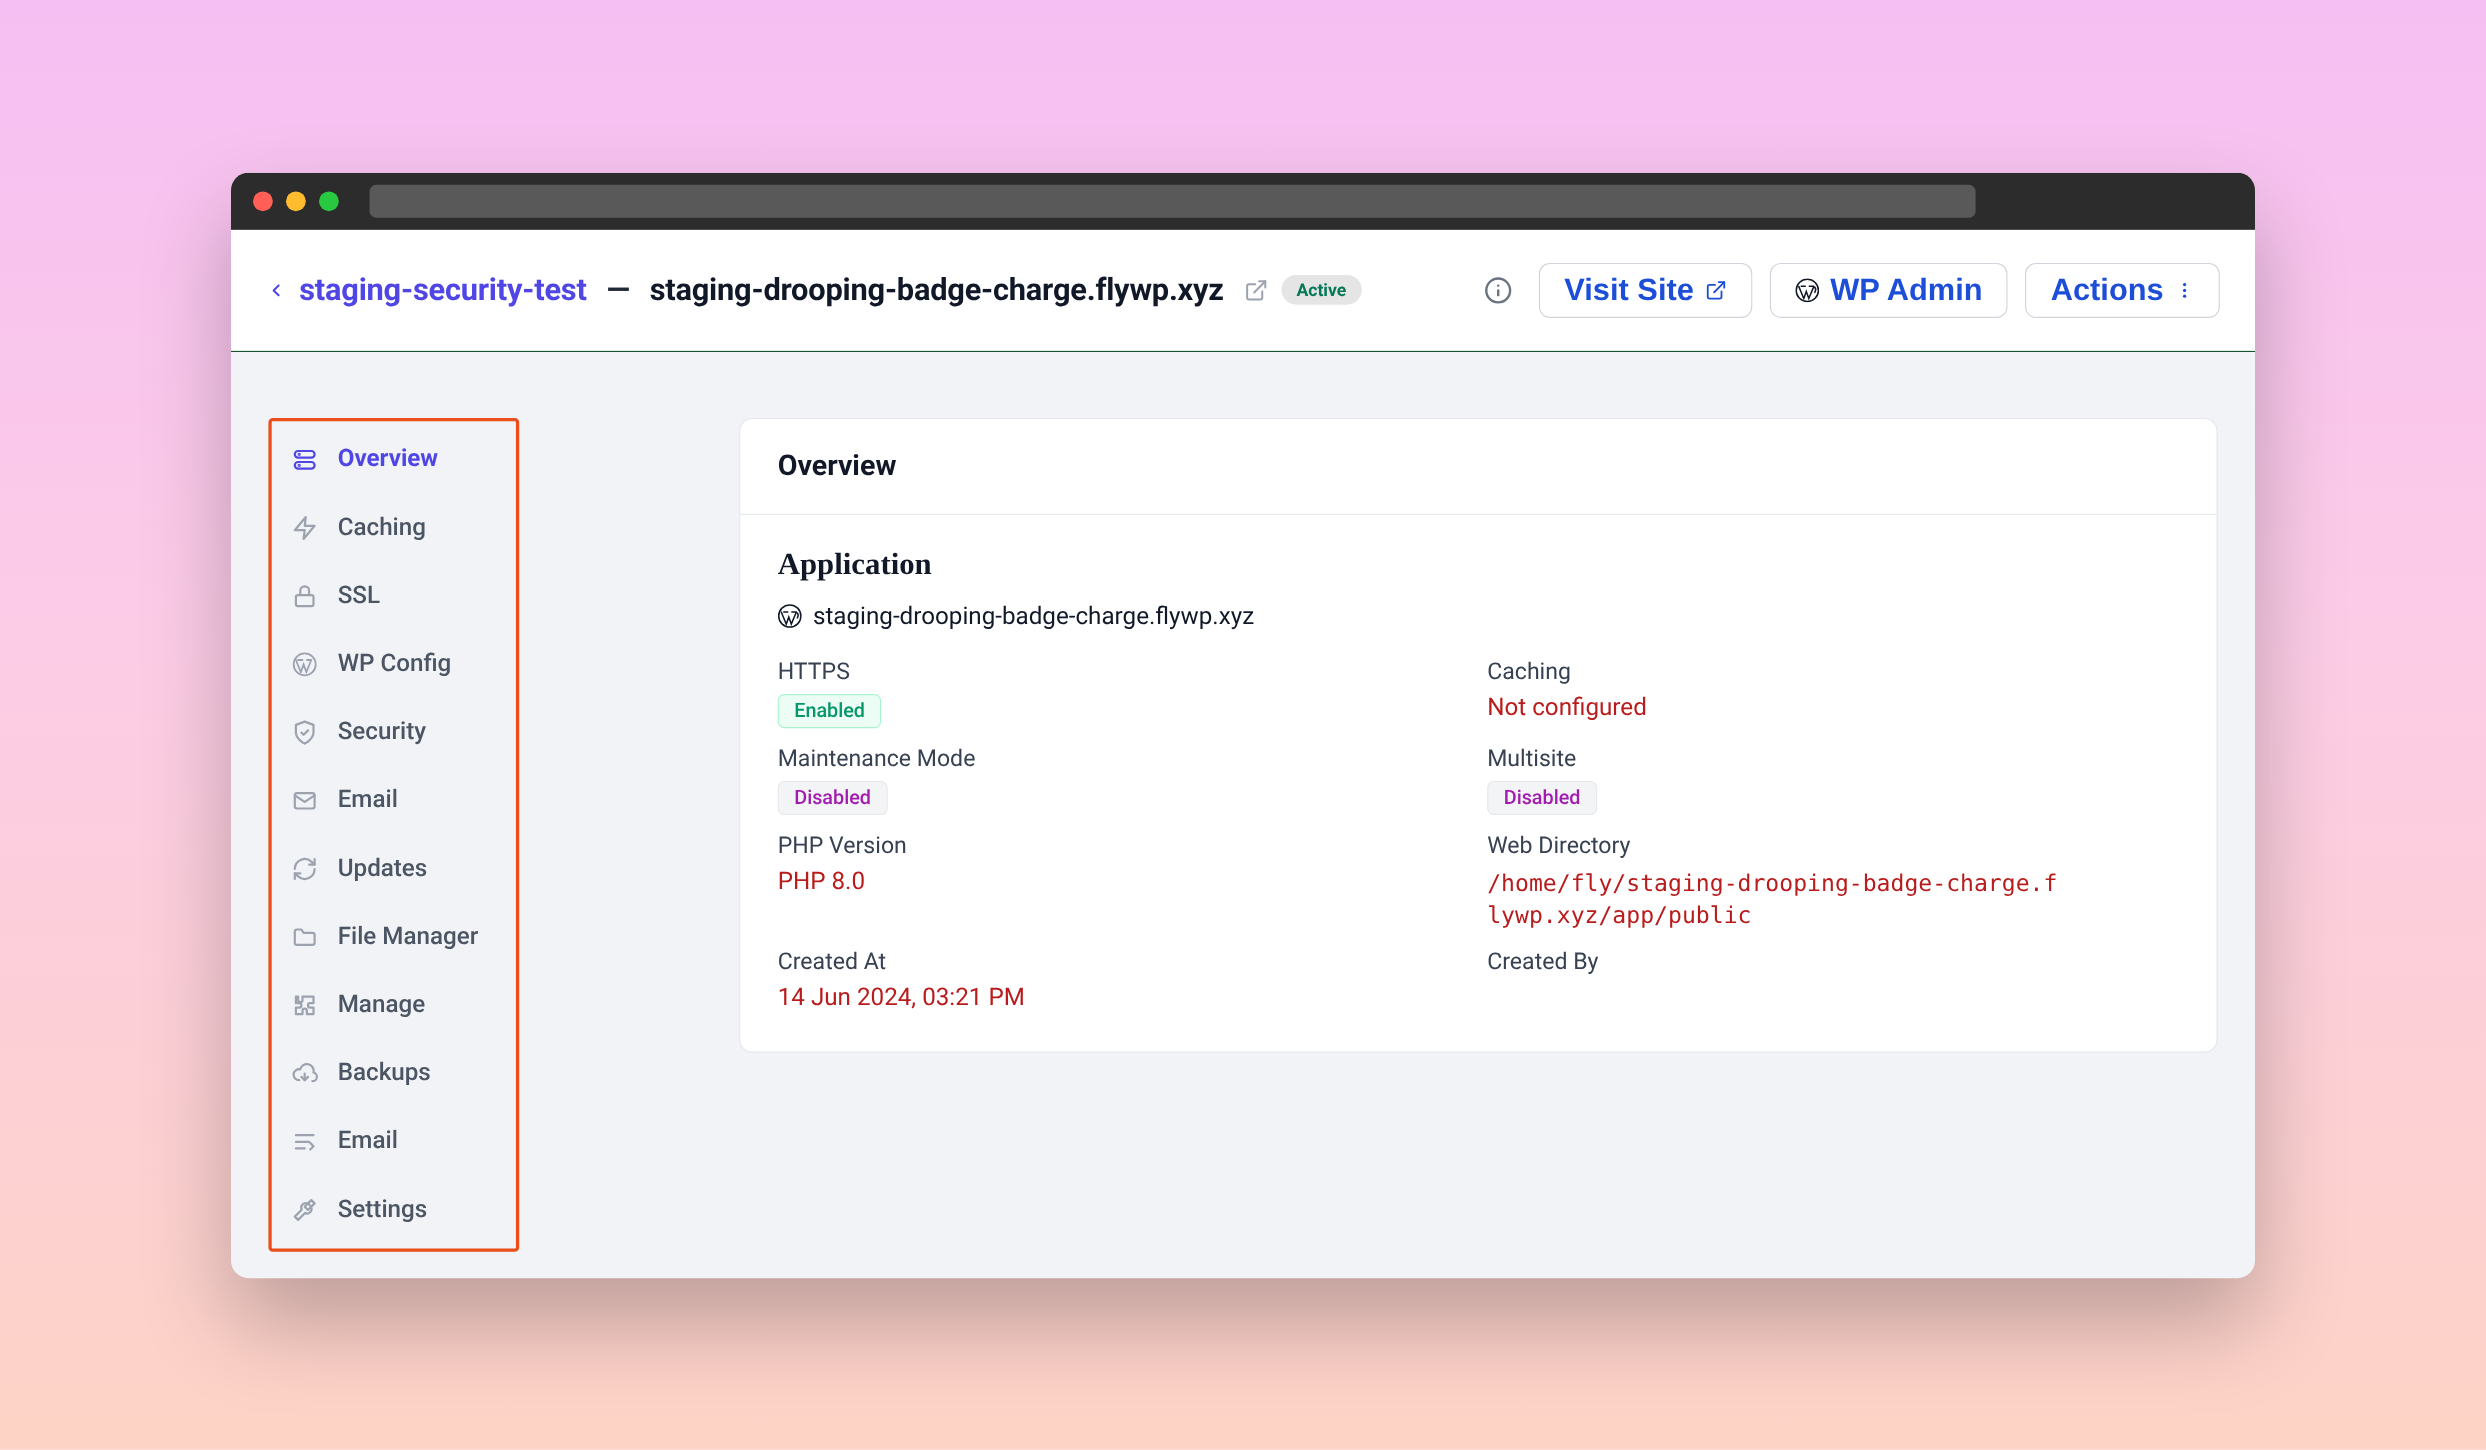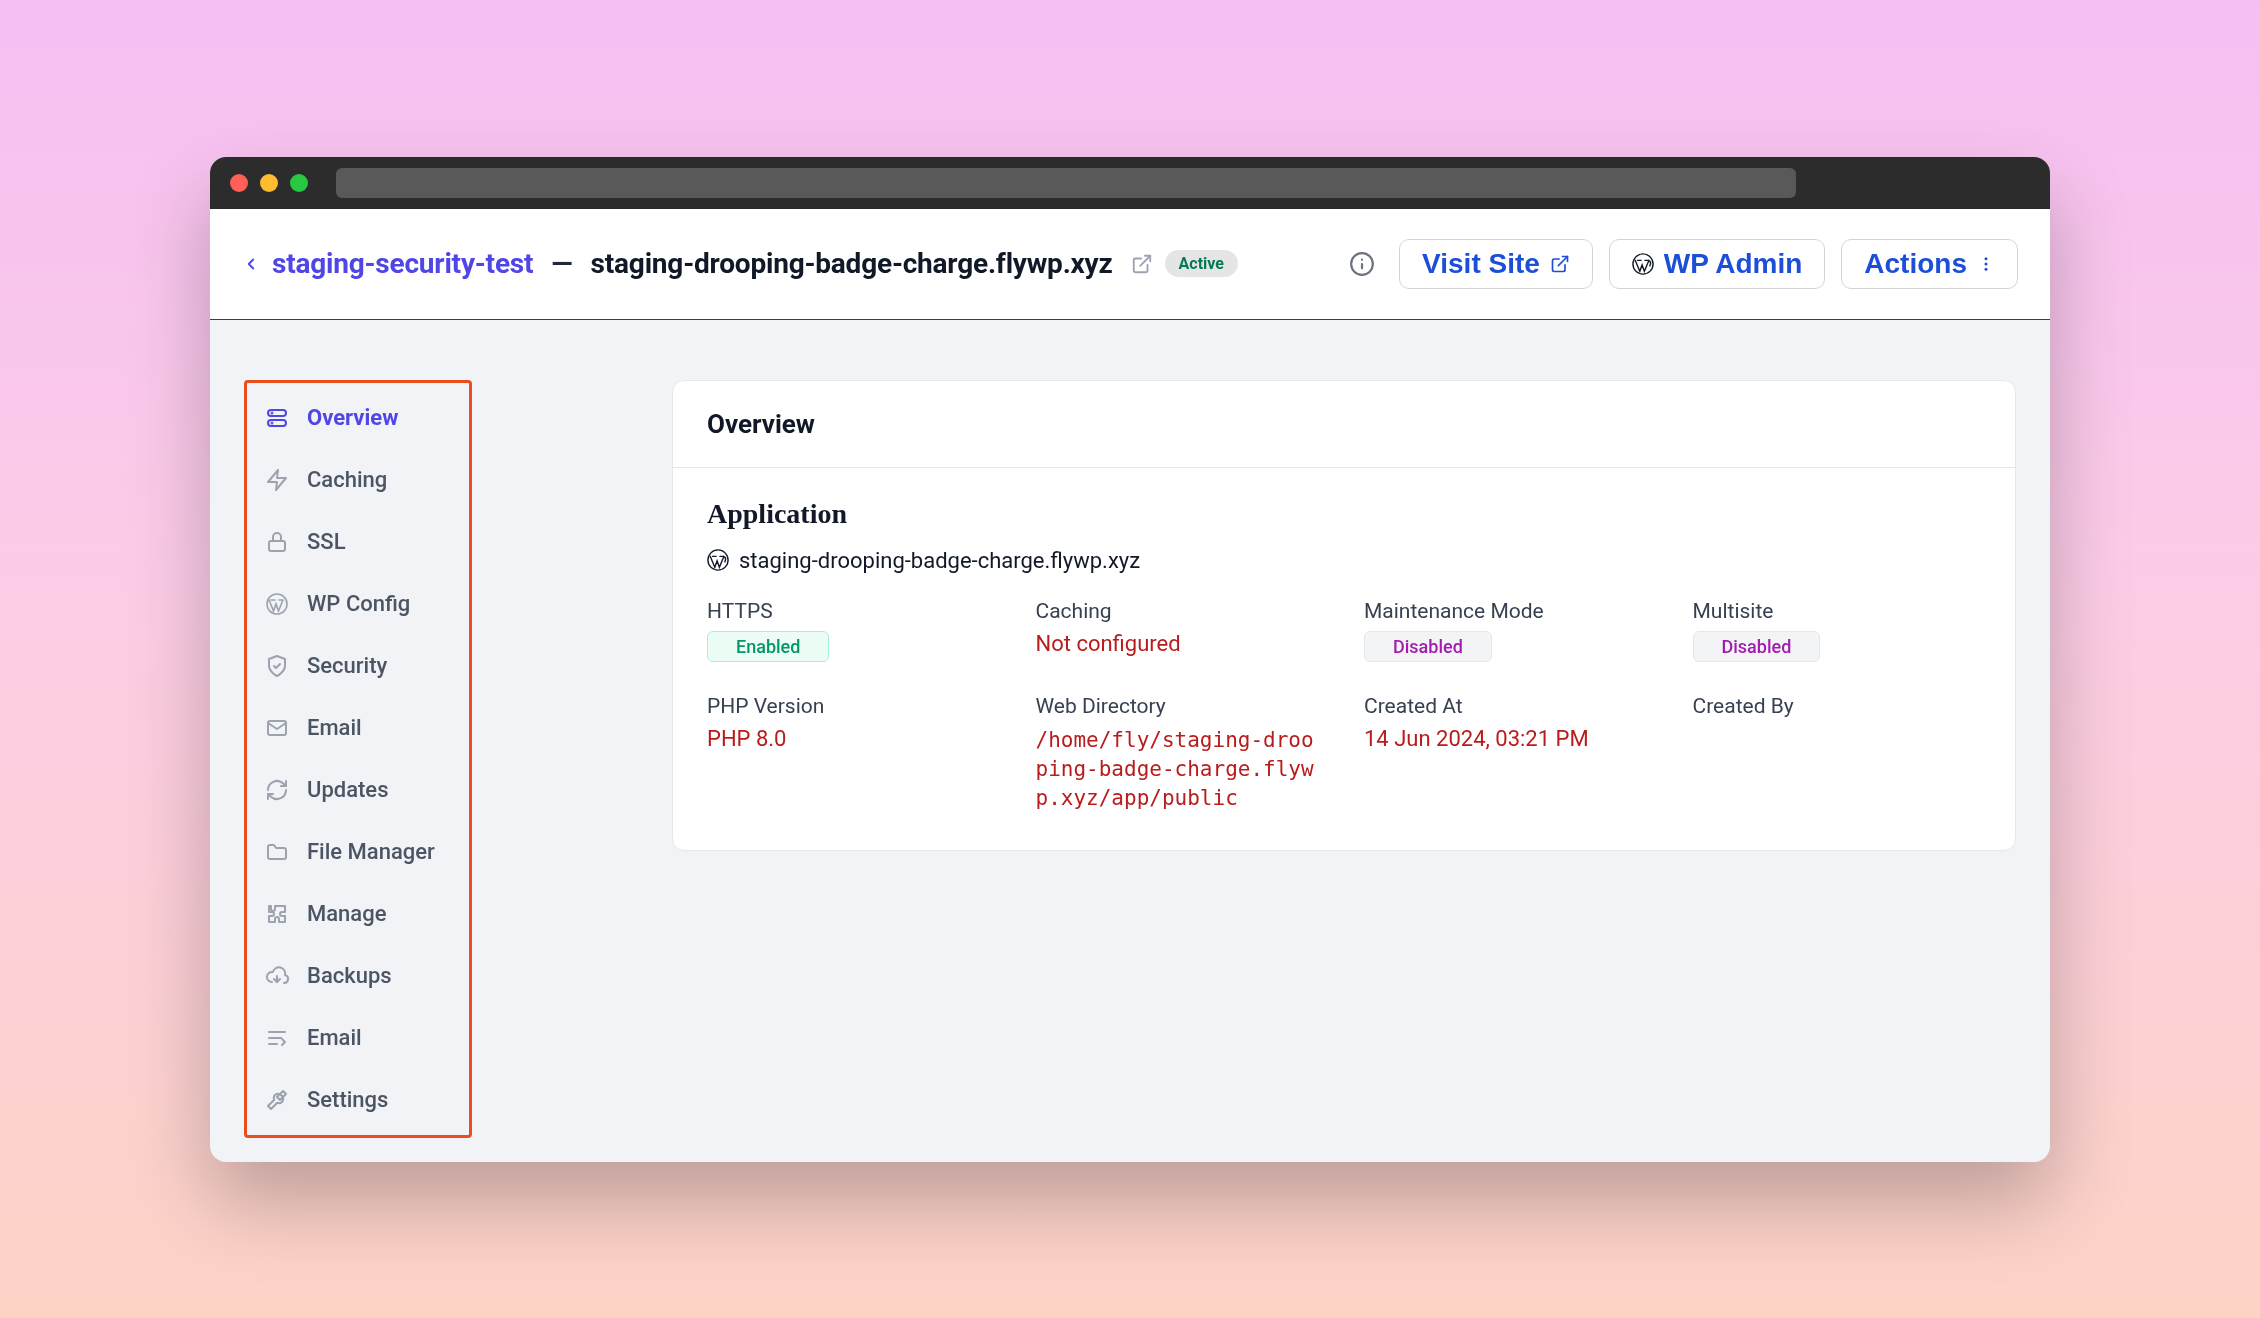--- a/index.html
+++ b/index.html
@@ -106,9 +106,10 @@
 .app-line { display: flex; align-items: center; gap: 10px; font-size: 22px; color: #111827; margin-bottom: 26px; }
 .grid {
   display: grid;
-  grid-template-columns: 1fr 1fr 1fr 1fr;
+  grid-template-columns: 1fr 1fr;
   row-gap: 32px;
   column-gap: 40px;
+  gap: 16px;
 }
 .field-label { font-size: 21px; color: #374151; margin-bottom: 8px; }
 .badge {

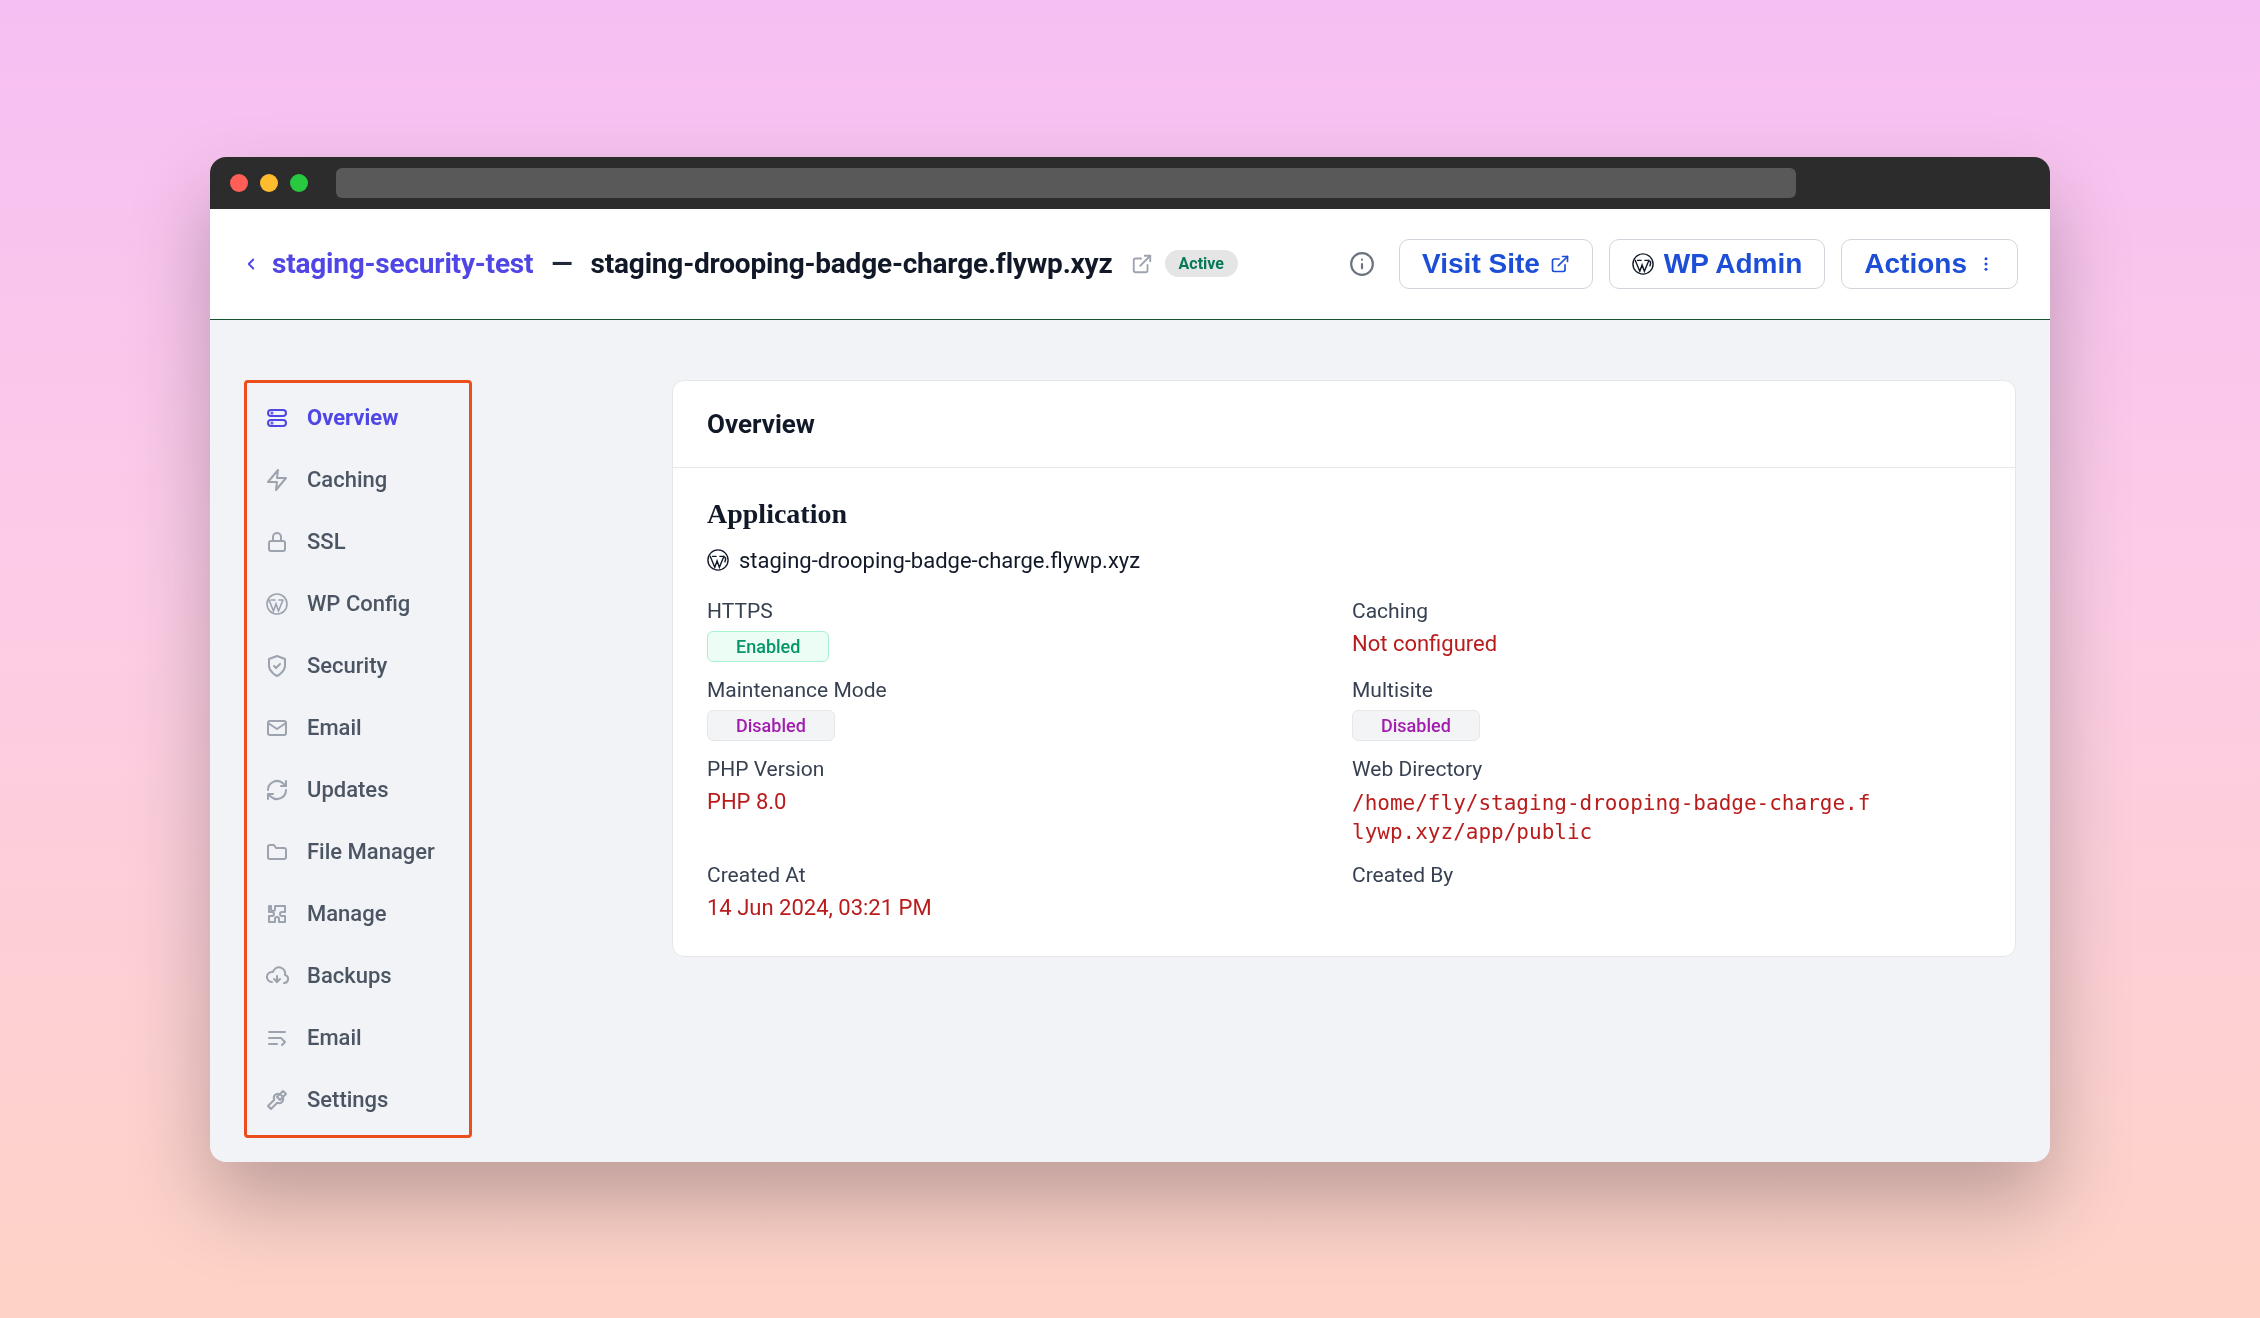--- a/index.html
+++ b/index.html
@@ -115,7 +115,7 @@
 .badge {
   display: inline-flex; align-items: center;
   font-size: 18px; font-weight: 500;
-  padding: 4px 28px; border-radius: 6px;
+  padding: 4px 14px; border-radius: 6px;
   border: 1.5px solid;
 }
 .badge.enabled { color: #059669; background: #ecfdf5; border-color: #a7f3d0; }

